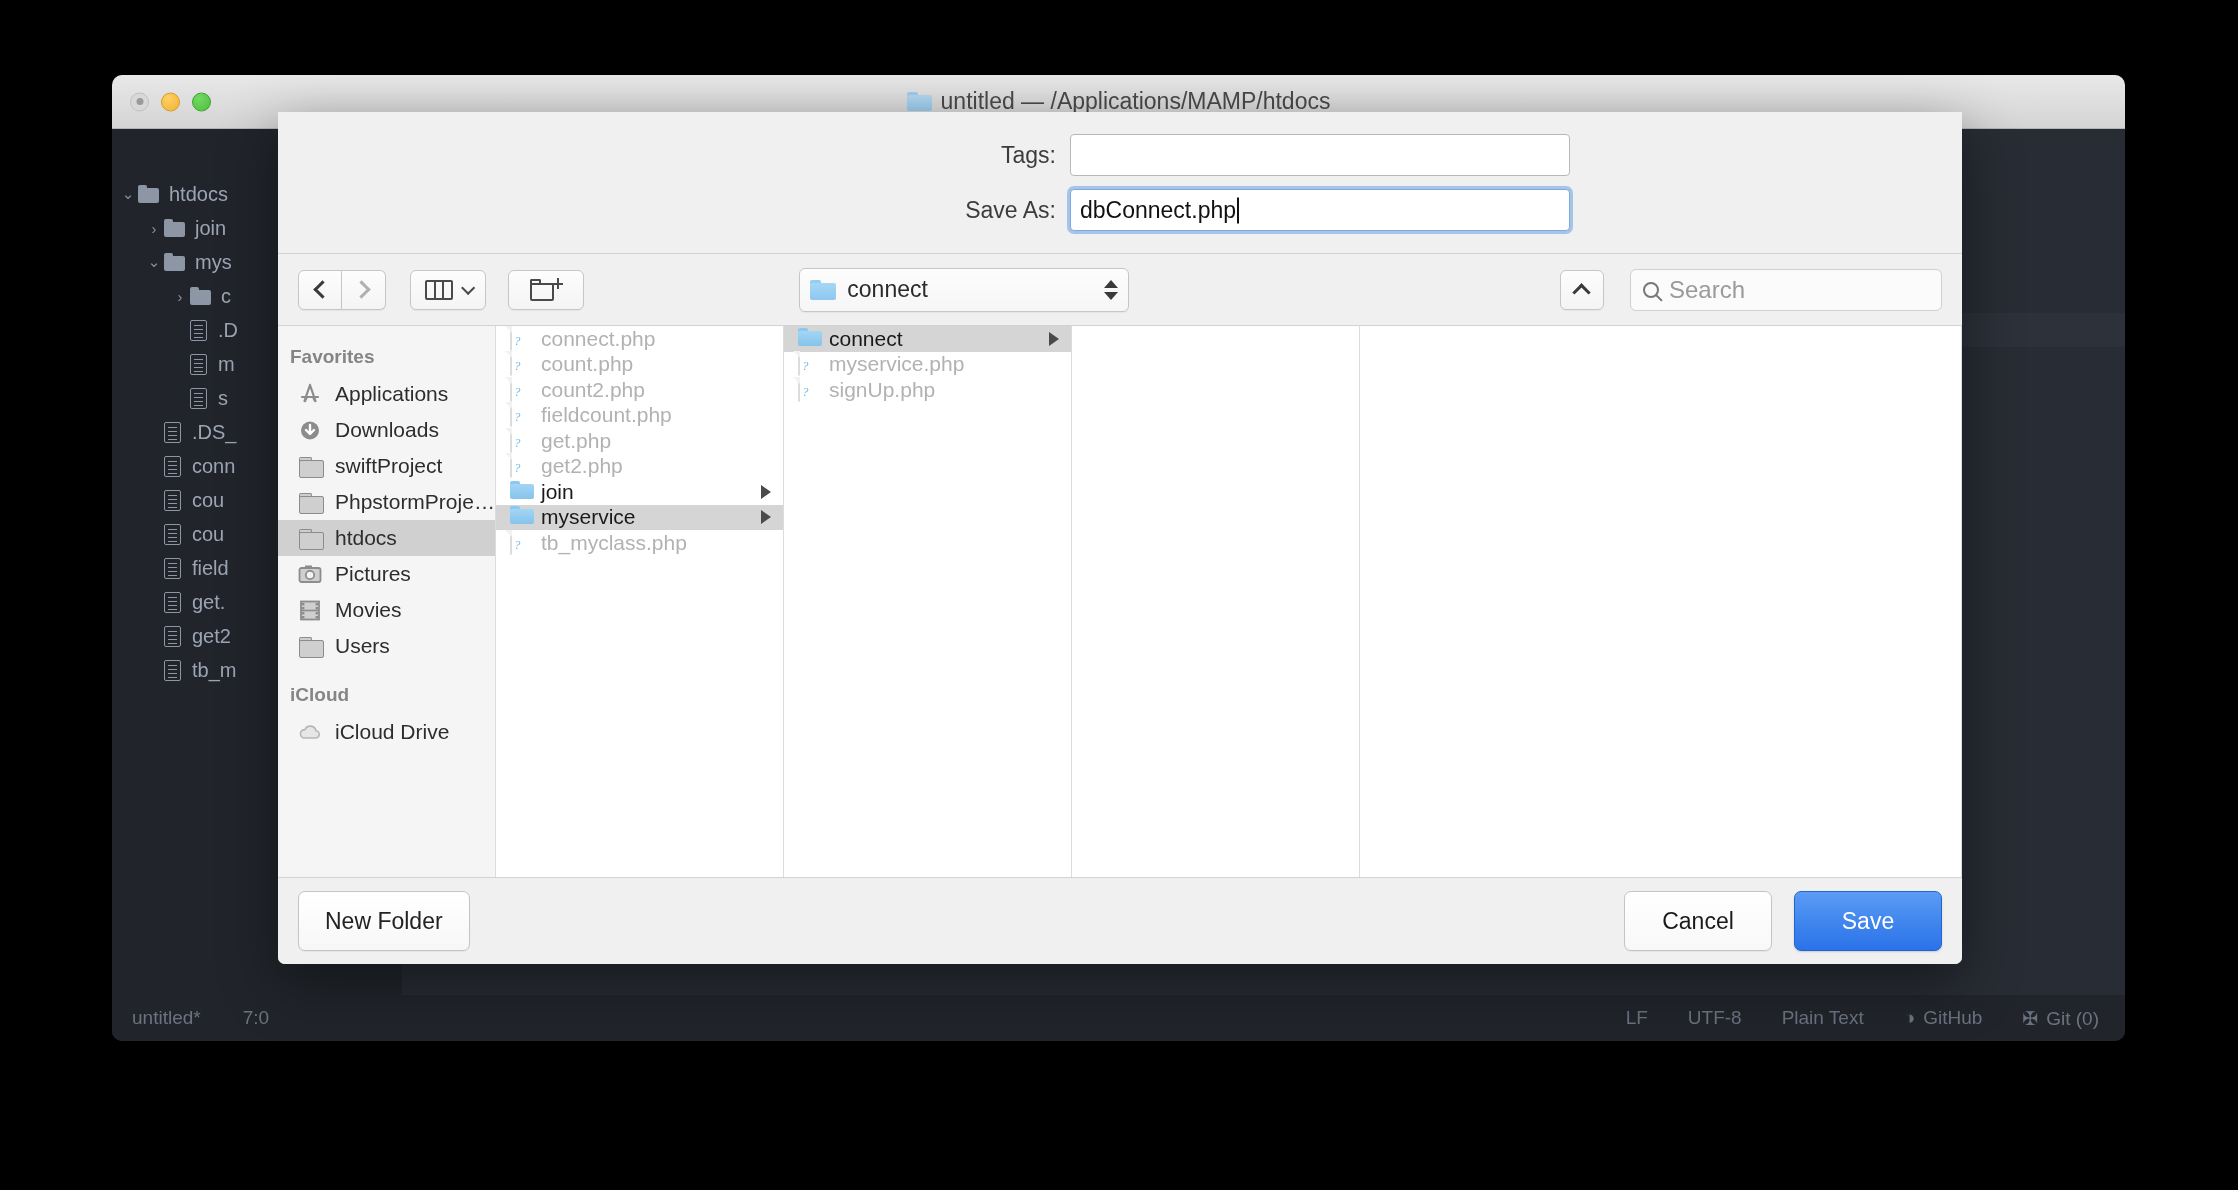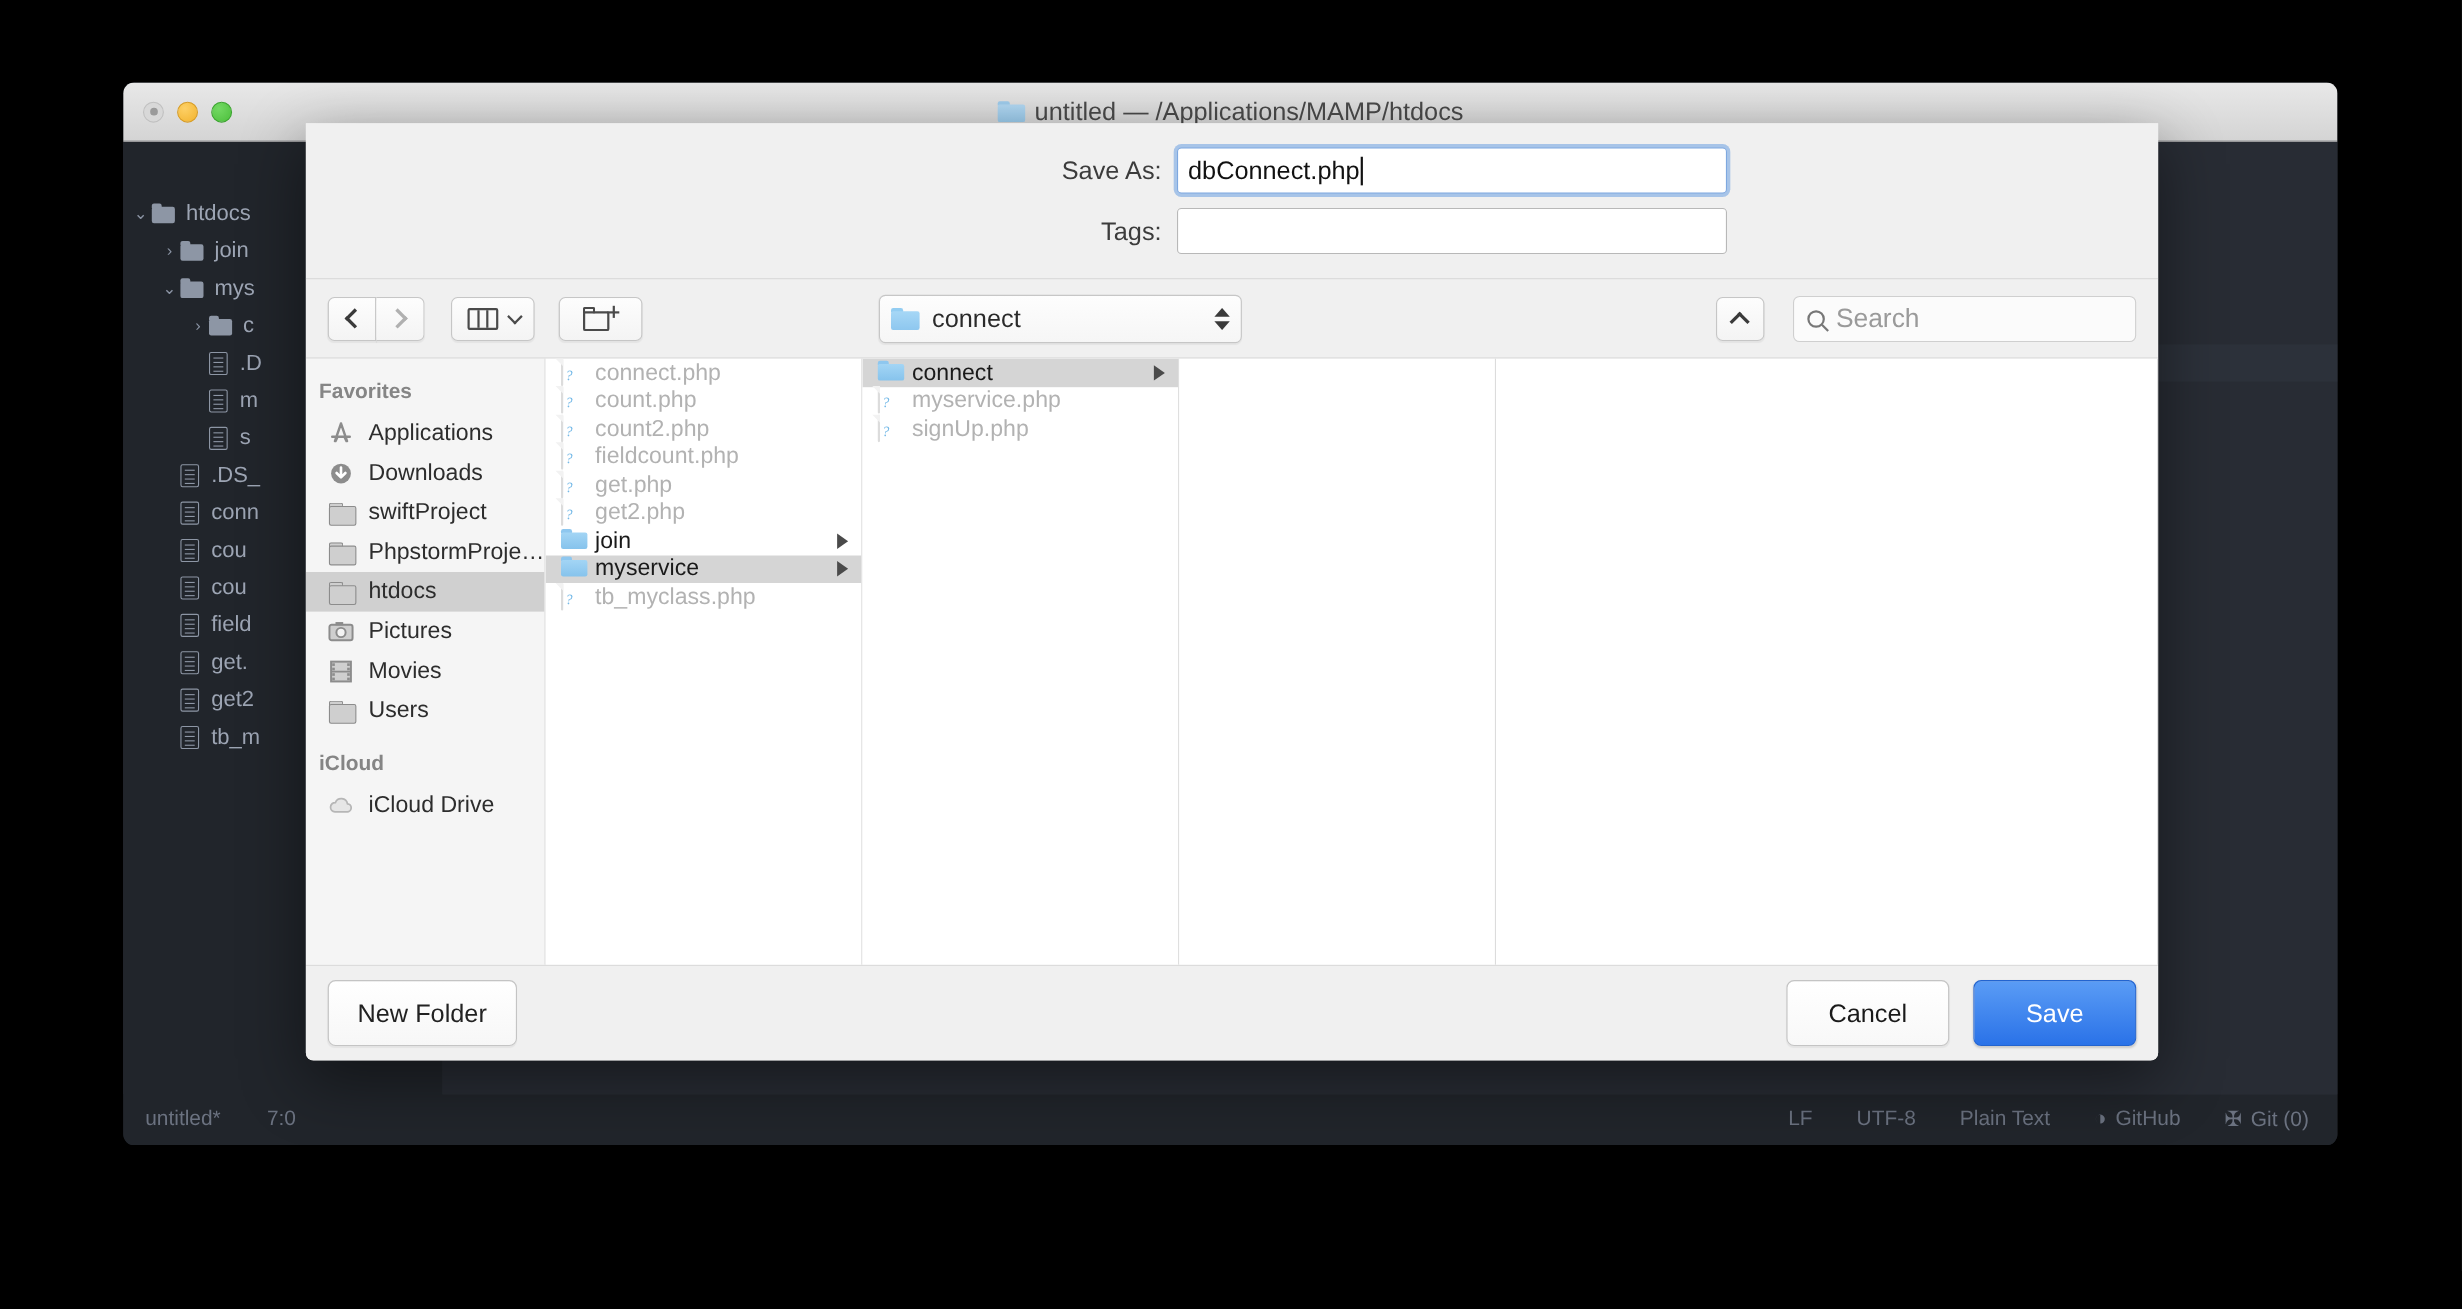--- a/index.html
+++ b/index.html
@@ -536,6 +536,10 @@
 
   <div id="sheet-header">
     <div class="field-row">
+      <div class="field-label">Tags:</div>
+      <input class="field-input" type="text" value="" style="">
+    </div>
+    <div class="field-row">
       <div class="field-label">Save As:</div>
       <div id="filename-wrap">
         <div class="field-input focused"></div>
@@ -544,10 +548,6 @@
             <span class="caret"></span>
         </div>
       </div>
-    </div>
-    <div class="field-row">
-      <div class="field-label">Tags:</div>
-      <input class="field-input" type="text" value="" style="">
     </div>
   </div>
 

